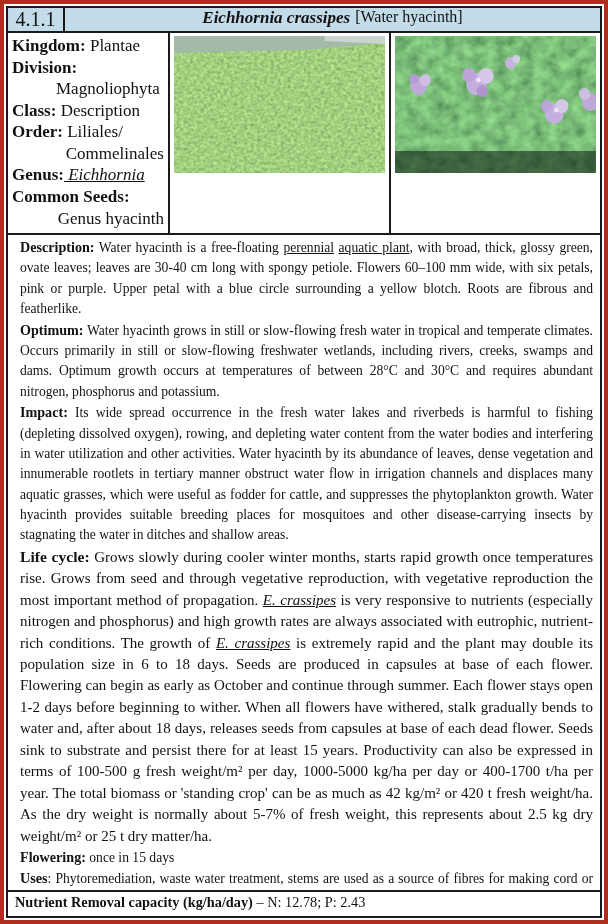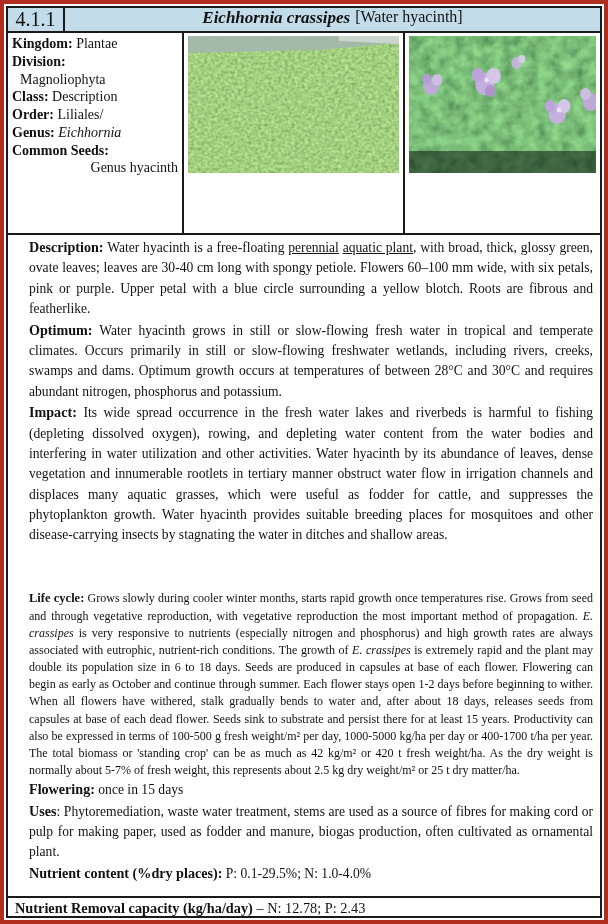--- a/index.html
+++ b/index.html
@@ -27,8 +27,8 @@
   
   .main-row{display:flex;height:202px;flex:0 0 auto;}
   .cell-tax{
-    box-sizing:border-box;width:176px;border-right:2px solid var(--table-border,#1a1a1a);
-    padding:2px 4px 0 4px;font-size:14px;line-height:1.27;
+    box-sizing:border-box;width:162px;border-right:2px solid var(--table-border,#1a1a1a);
+    padding:2px 4px 0 4px;font-size:17px;line-height:1.27;
   }
   .tax-item{margin:0;}
   .tax-line2{padding-left:8px;}

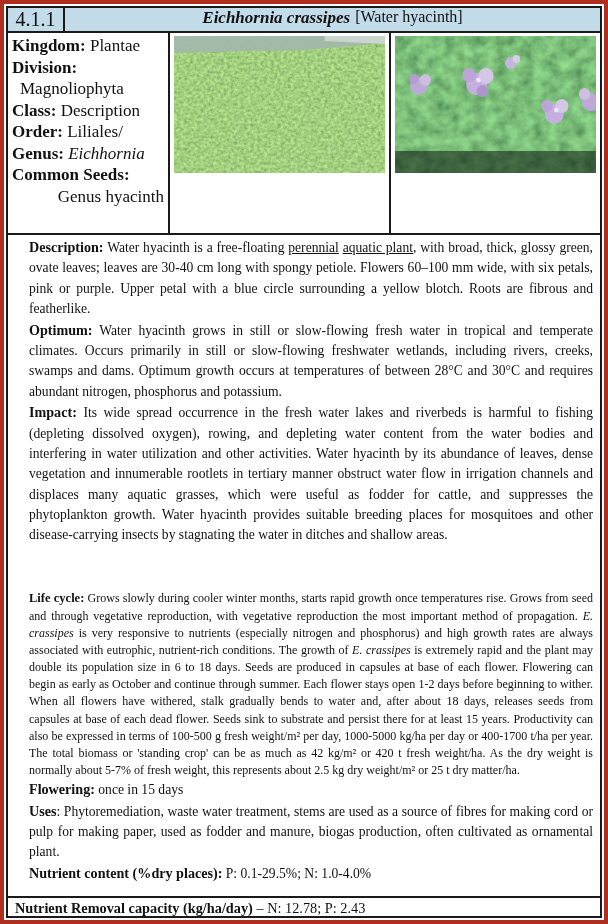--- a/index.html
+++ b/index.html
@@ -31,7 +31,7 @@
     padding:2px 4px 0 4px;font-size:17px;line-height:1.27;
   }
   .tax-item{margin:0;}
-  .tax-line2{padding-left:8px;}
+  .tax-line2{padding-left:8px;margin-left:36px;}
   .tax-line2.right{text-align:right;}
   .cell-img{
     box-sizing:border-box;width:221px;border-right:2px solid var(--table-border,#1a1a1a);

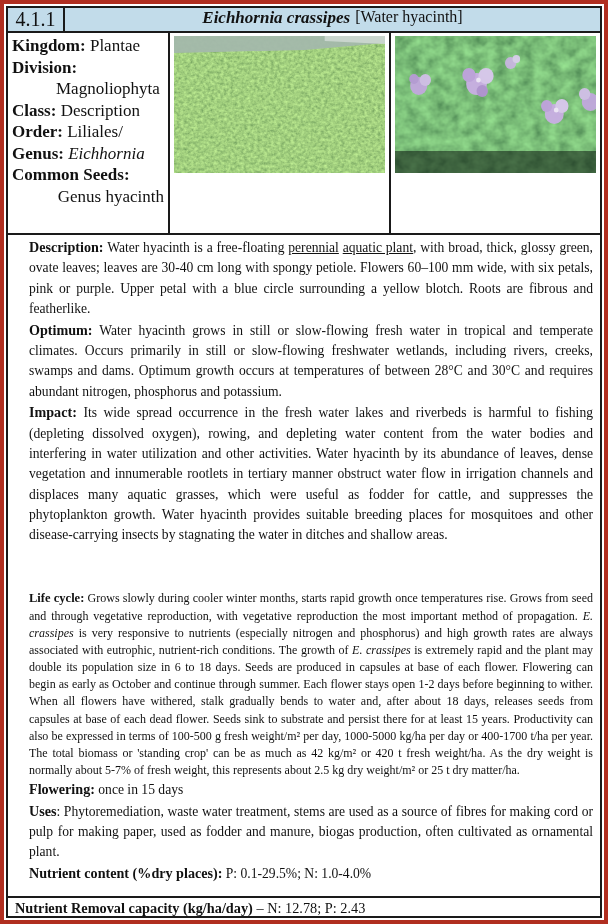--- a/index.html
+++ b/index.html
@@ -77,6 +77,7 @@
         </div>
         <div class="tax-item">
           <div><b>Order:</b><span> Liliales/</span></div>
+          <div class="tax-line2 right">Commelinales</div>
         </div>
         <div class="tax-item">
         </div>

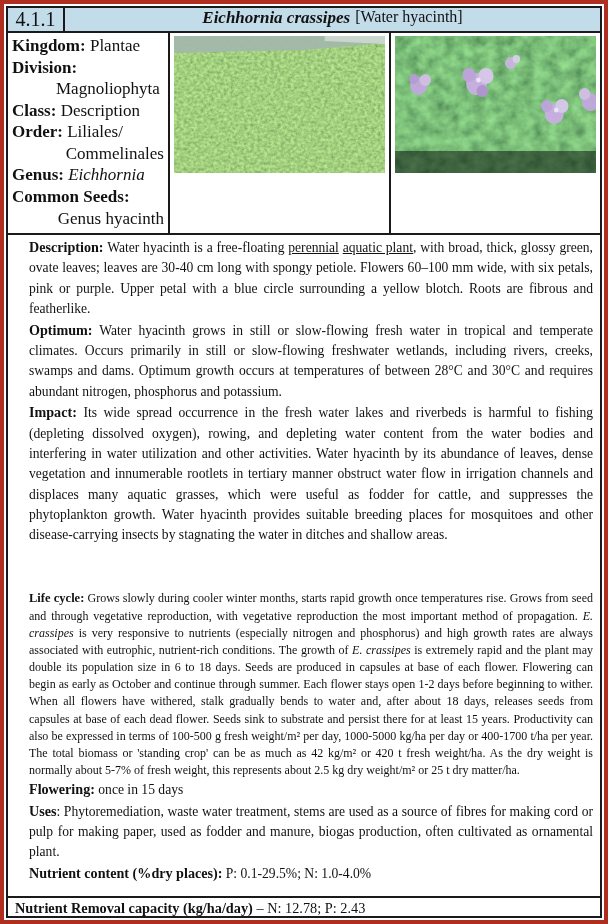--- a/index.html
+++ b/index.html
@@ -48,7 +48,7 @@
   
   .footer-row{flex:0 0 auto;height:20px;padding:2px 7px 4px 7px;font-size:14.3px;box-sizing:border-box;}
   .u{text-decoration:underline;}
-  .i{font-style:italic;}
+  .i{font-style:italic;text-decoration:underline;}
 </style>
 </head>
 <body>

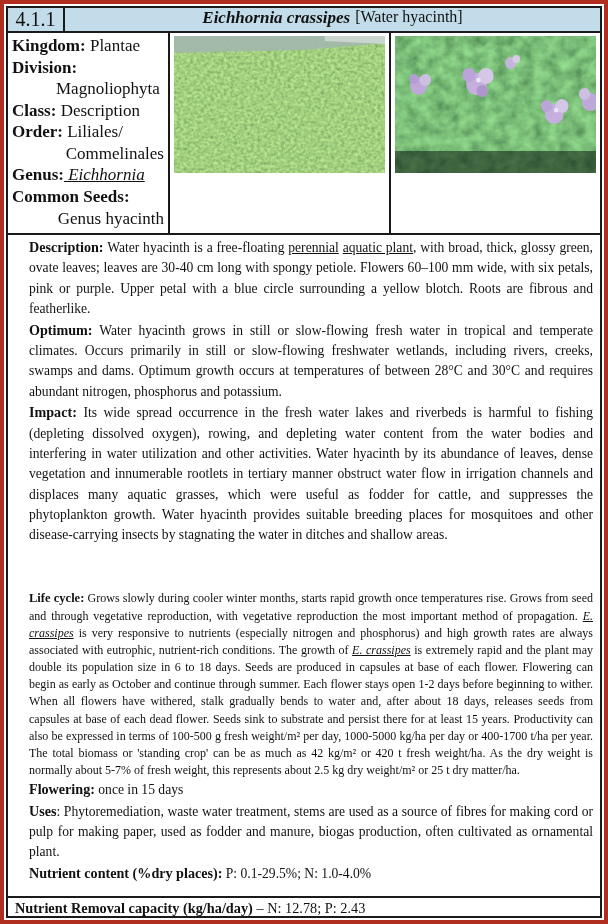--- a/index.html
+++ b/index.html
@@ -40,7 +40,7 @@
   .cell-img2{box-sizing:border-box;flex:1;padding:3px 4px;}
   .photo{display:block;width:100%;height:137px;}
   
-  .body-row{flex:1 1 auto;padding:2px 7px 0 21px;overflow:hidden;}
+  .body-row{flex:1 1 auto;padding:2px 7px 0 12px;overflow:hidden;}
   p.sec{margin:0;text-align:justify;}
   p.sec.normal{font-size:13.6px;line-height:1.5;}
   p.sec.small{font-size:12px;line-height:1.43;margin-top:44px;}

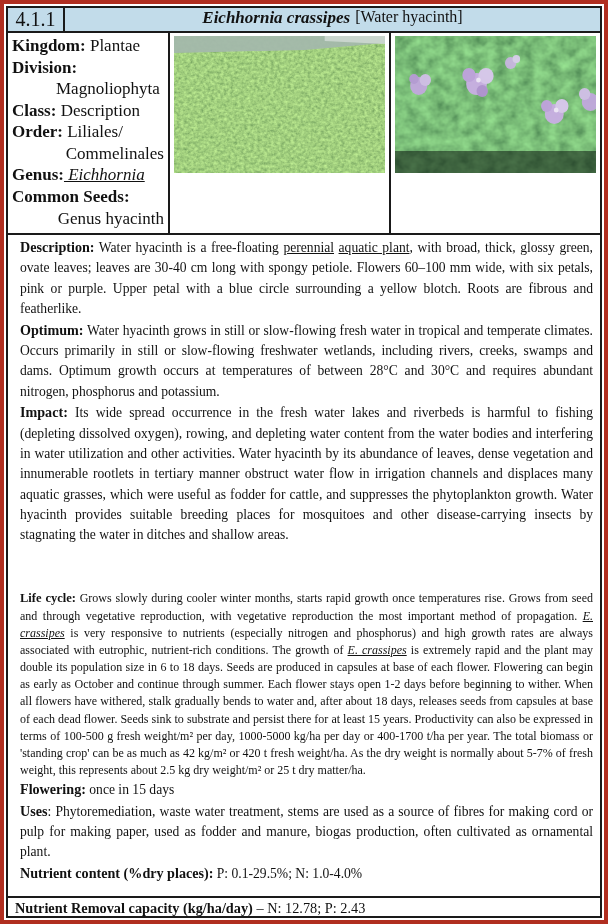--- a/index.html
+++ b/index.html
@@ -43,7 +43,7 @@
   .body-row{flex:1 1 auto;padding:2px 7px 0 12px;overflow:hidden;}
   p.sec{margin:0;text-align:justify;}
   p.sec.normal{font-size:13.6px;line-height:1.5;}
-  p.sec.small{font-size:12px;line-height:1.43;margin-top:44px;}
+  p.sec.small{font-size:15px;line-height:1.43;}
   p.sec b{font-size:1.04em;}
   
   .footer-row{flex:0 0 auto;height:20px;padding:2px 7px 4px 7px;font-size:14.3px;box-sizing:border-box;}

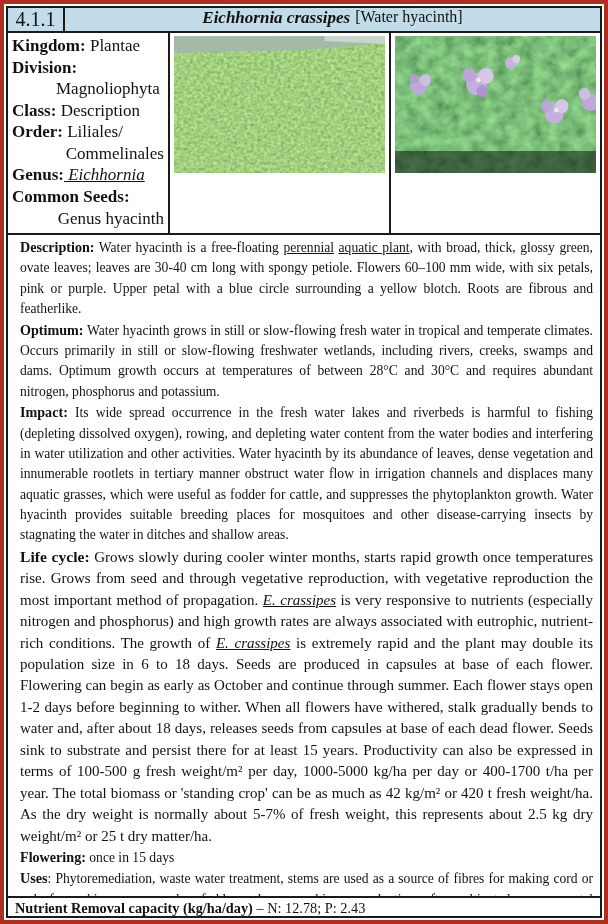--- a/index.html
+++ b/index.html
@@ -46,7 +46,7 @@
   p.sec.small{font-size:15px;line-height:1.43;}
   p.sec b{font-size:1.04em;}
   
-  .footer-row{flex:0 0 auto;height:20px;padding:2px 7px 4px 7px;font-size:14.3px;box-sizing:border-box;}
+  .footer-row{flex:0 0 auto;height:26px;padding:2px 7px 4px 7px;font-size:14.3px;box-sizing:border-box;}
   .u{text-decoration:underline;}
   .i{font-style:italic;text-decoration:underline;}
 </style>

